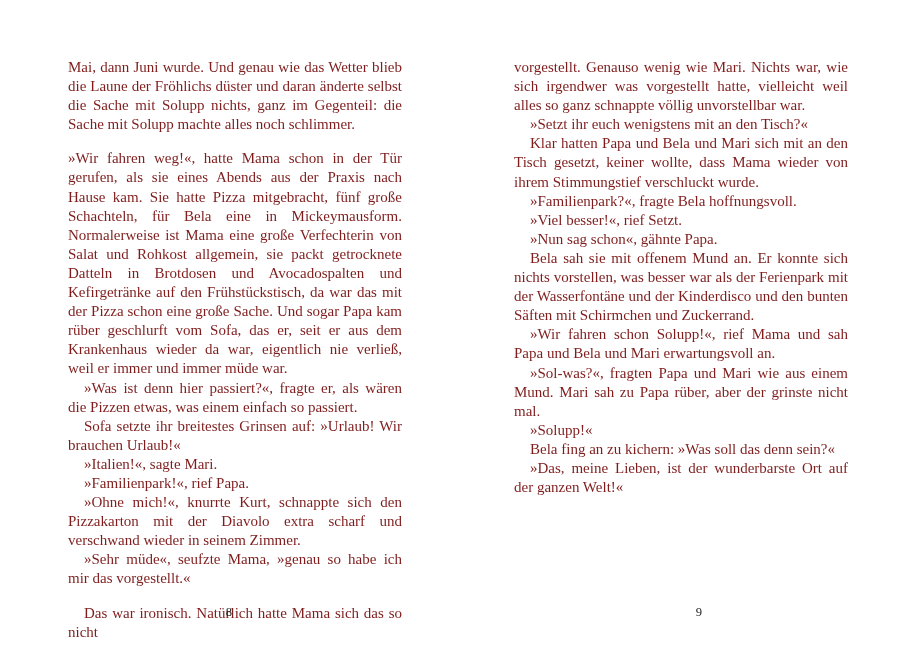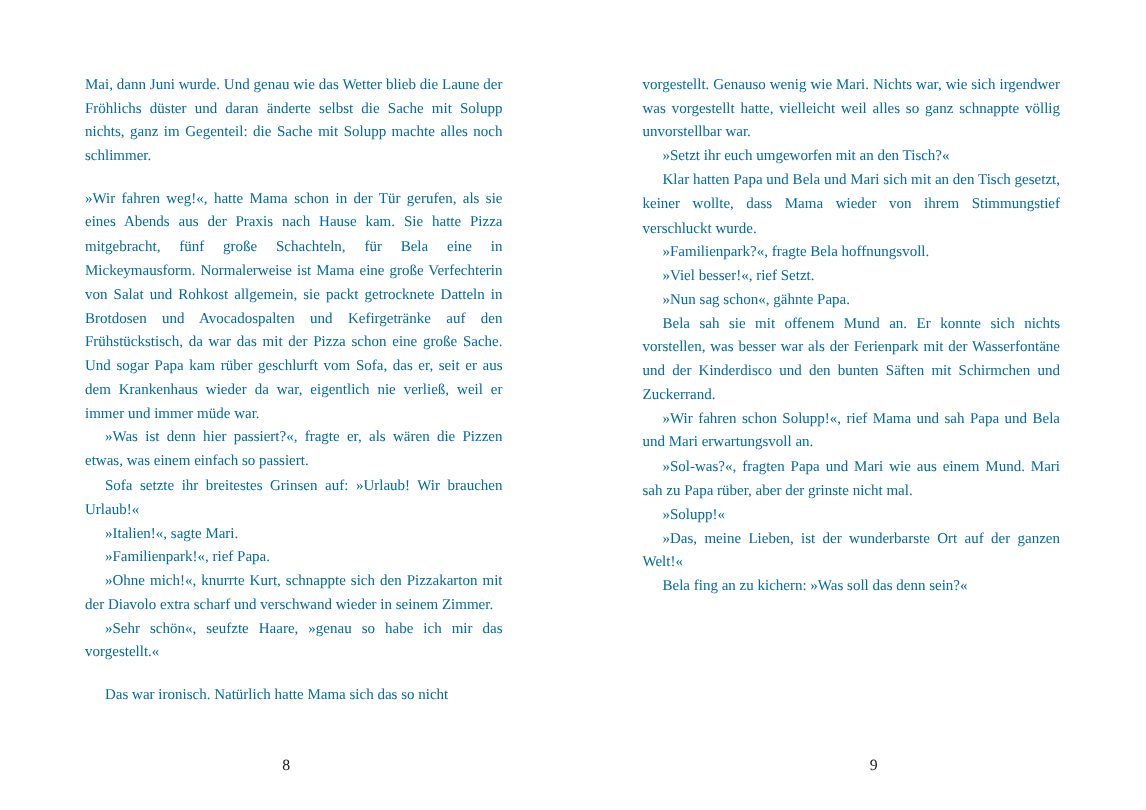--- a/index.html
+++ b/index.html
@@ -35,12 +35,12 @@
     padding: 0 68px 0 56px;
   }
   .text-col {
-    font-size: 12px;
+    font-size: 15px;
     line-height: 19.1px;
     text-align: justify;
     text-justify: inter-word;
     hyphens: manual;
-    color: #0369a1;
+    color: #7f1d1d;
   }
   .text-col p {
     margin: 0;

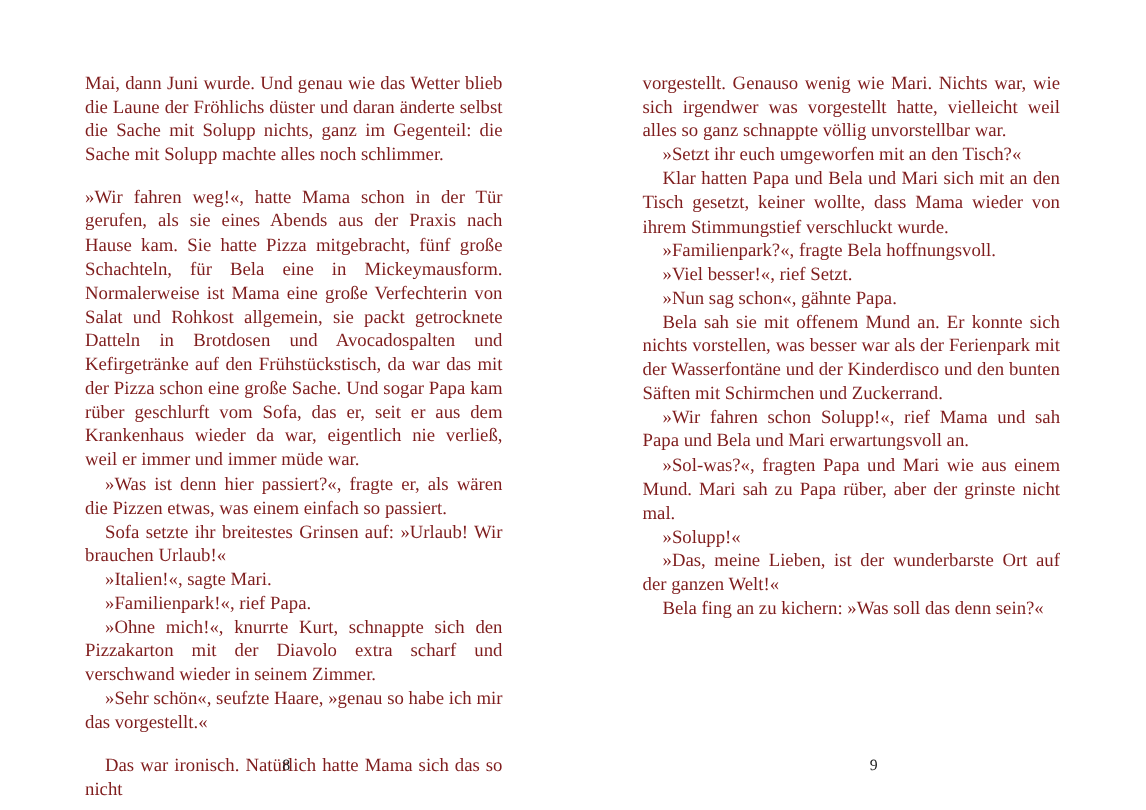--- a/index.html
+++ b/index.html
@@ -86,7 +86,7 @@
   <div class="page page-right">
     <div class="text-col">
       <p class="para">vorgestellt. Genauso wenig wie Mari. Nichts war, wie sich irgendwer was vorgestellt hatte, vielleicht weil alles so ganz schnappte völlig unvorstellbar war.</p>
-      <p class="para para-indent">»Setzt ihr euch umgeworfen mit an den Tisch?«</p>
+      <p class="para para-indent">»Setzt ihr euch wenigstens mit an den Tisch?«</p>
       <p class="para para-indent">Klar hatten Papa und Bela und Mari sich mit an den Tisch gesetzt, keiner wollte, dass Mama wieder von ihrem Stimmungstief verschluckt wurde.</p>
       <p class="para para-indent">»Familienpark?«, fragte Bela hoffnungsvoll.</p>
       <p class="para para-indent">»Viel besser!«, rief Setzt.</p>

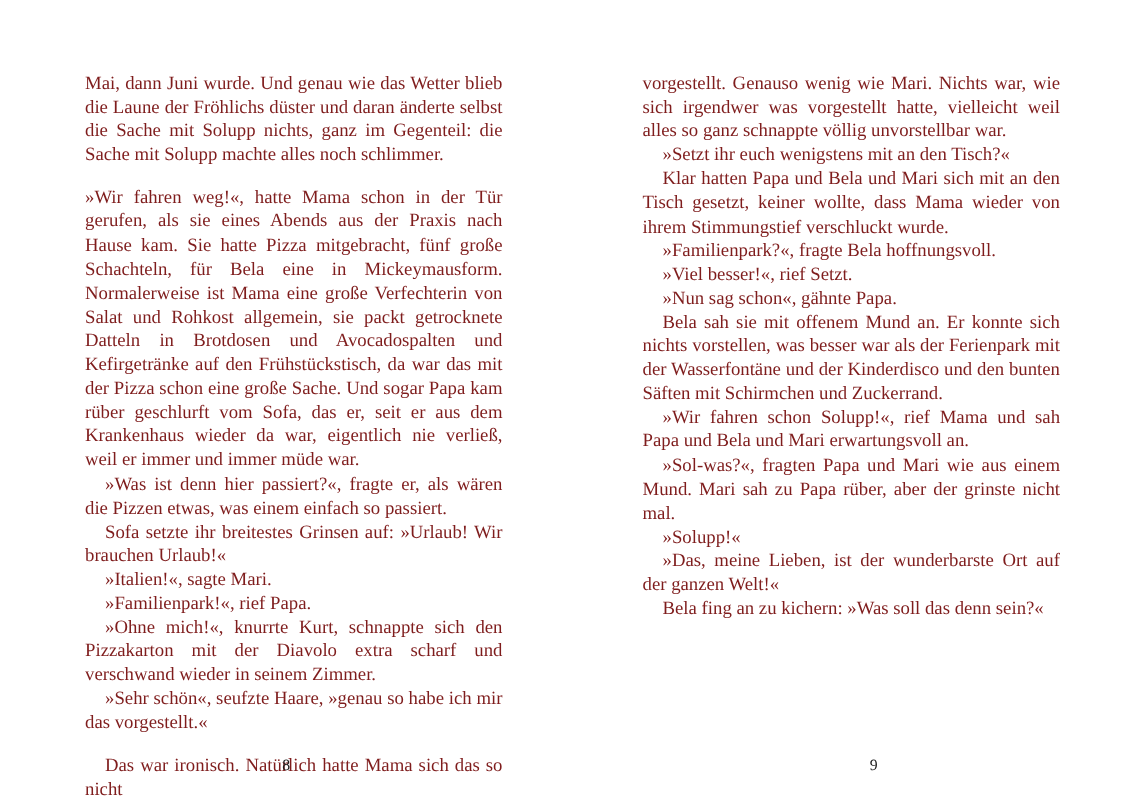--- a/index.html
+++ b/index.html
@@ -95,8 +95,8 @@
       <p class="para para-indent">»Wir fahren schon Solupp!«, rief Mama und sah Papa und Bela und Mari erwartungsvoll an.</p>
       <p class="para para-indent">»Sol-was?«, fragten Papa und Mari wie aus einem Mund. Mari sah zu Papa rüber, aber der grinste nicht mal.</p>
       <p class="para para-indent">»Solupp!«</p>
+      <p class="para para-indent">Bela fing an zu kichern: »Was soll das denn sein?«</p>
       <p class="para para-indent">»Das, meine Lieben, ist der wunderbarste Ort auf der ganzen Welt!«</p>
-      <p class="para para-indent">Bela fing an zu kichern: »Was soll das denn sein?«</p>
     </div>
     <div class="folio">9</div>
   </div>

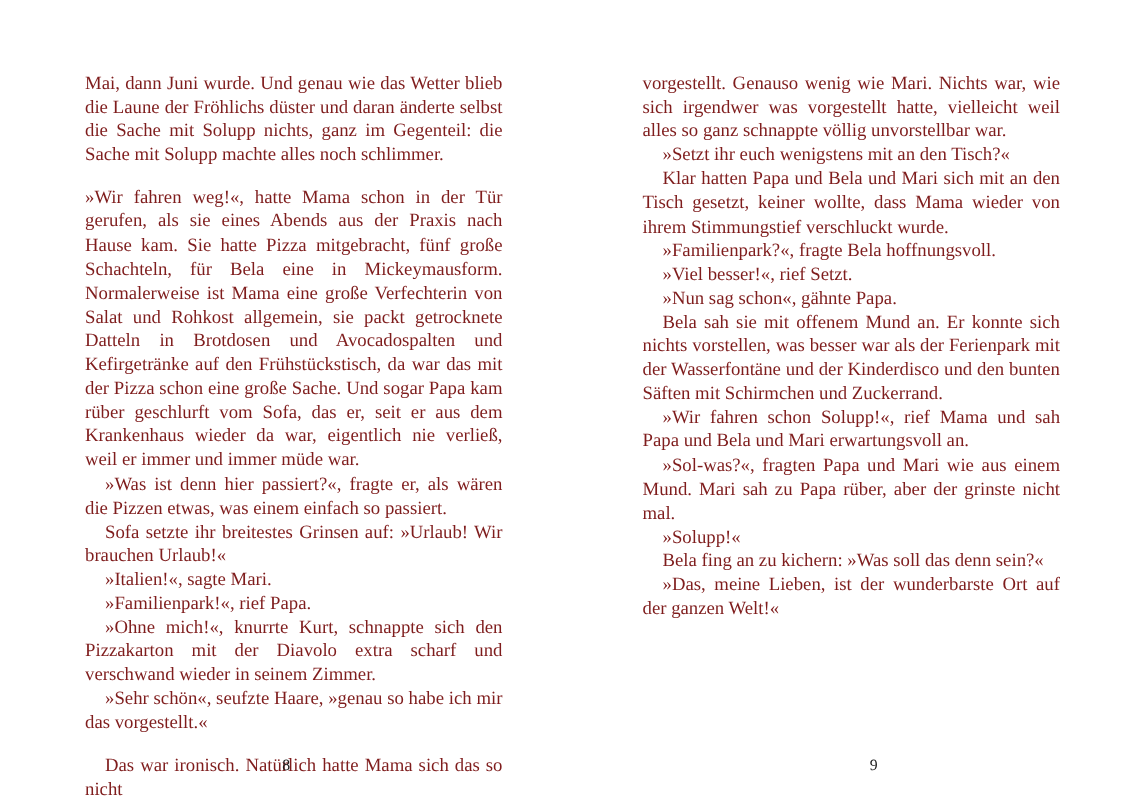--- a/index.html
+++ b/index.html
@@ -77,7 +77,7 @@
       <p class="para para-indent">»Italien!«, sagte Mari.</p>
       <p class="para para-indent">»Familienpark!«, rief Papa.</p>
       <p class="para para-indent">»Ohne mich!«, knurrte Kurt, schnappte sich den Pizzakarton mit der Diavolo extra scharf und verschwand wieder in seinem Zimmer.</p>
-      <p class="para para-indent">»Sehr schön«, seufzte Haare, »genau so habe ich mir das vorgestellt.«</p>
+      <p class="para para-indent">»Sehr müde«, seufzte Mama, »genau so habe ich mir das vorgestellt.«</p>
       <p class="para para-indent para-gap">Das war ironisch. Natürlich hatte Mama sich das so nicht</p>
     </div>
     <div class="folio">8</div>

